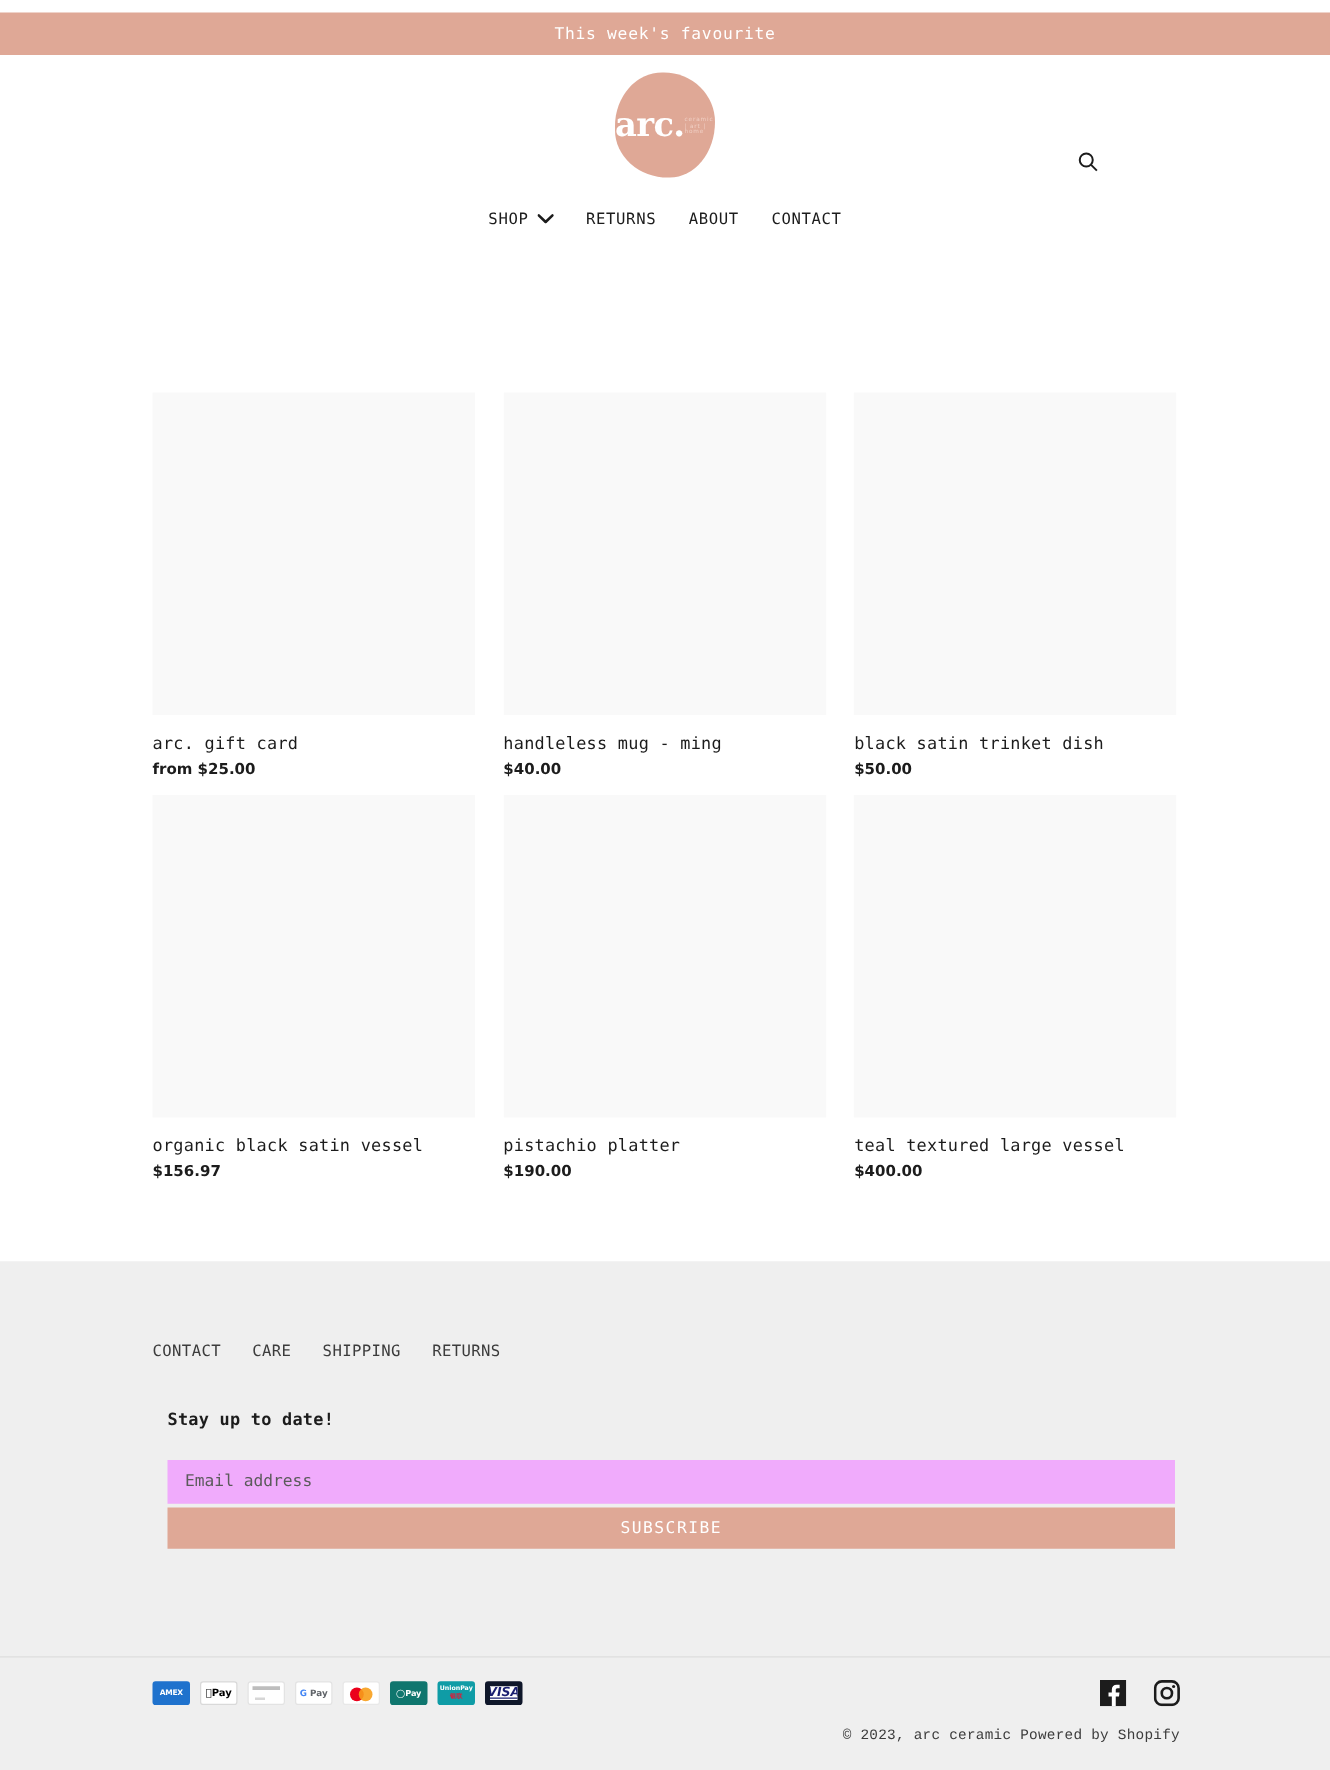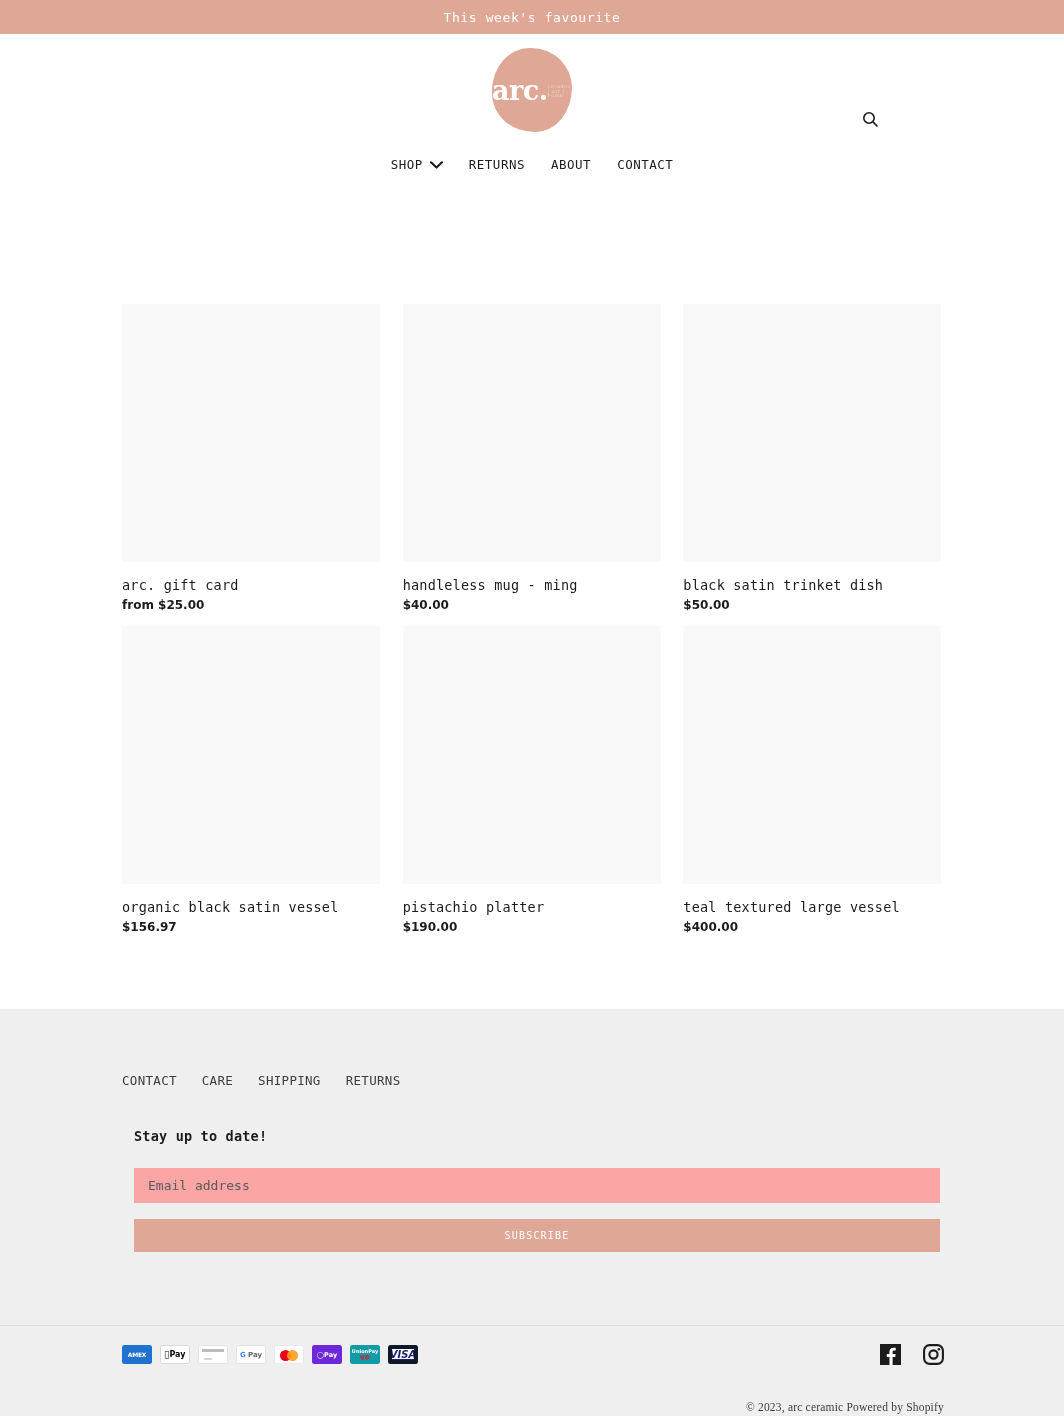--- a/index.html
+++ b/index.html
@@ -20,6 +20,7 @@
     display: flex;
     align-items: center;
     justify-content: center;
+    margin-top: 10px;
   }
   .announcement-text {
     color: #ffffff;

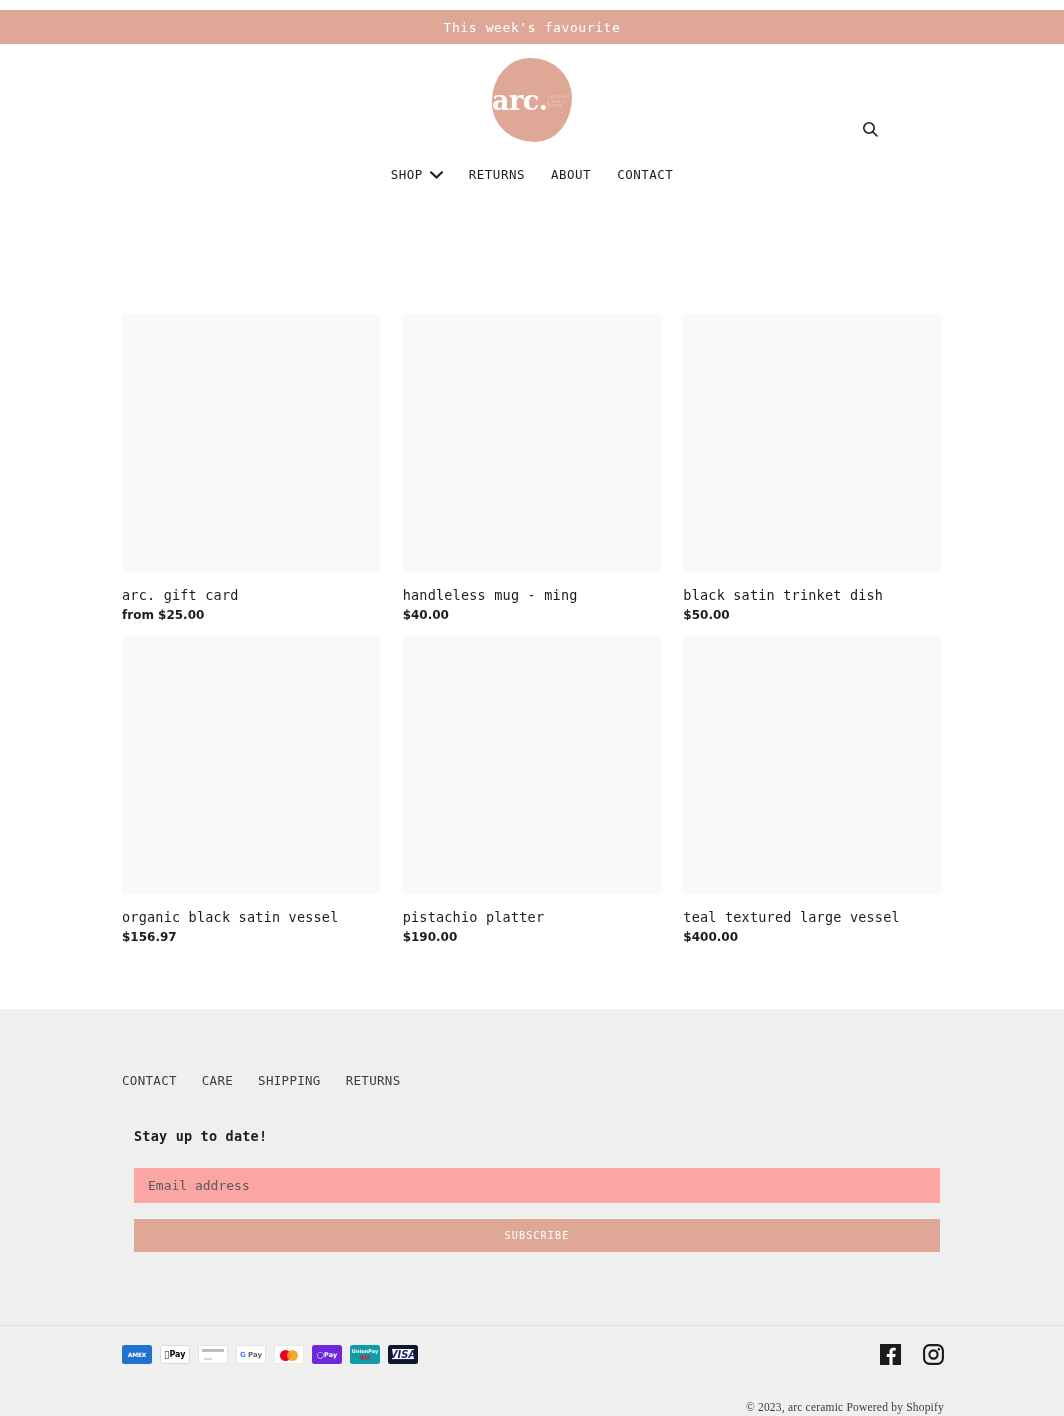--- a/index.html
+++ b/index.html
@@ -172,7 +172,7 @@
   .email-input {
     width: 100%;
     height: 35px;
-    background: #fca5a5;
+    background: #f0abfc;
     border: none;
     padding: 0 14px;
     font-family: "DejaVu Sans Mono", "Liberation Mono", monospace;

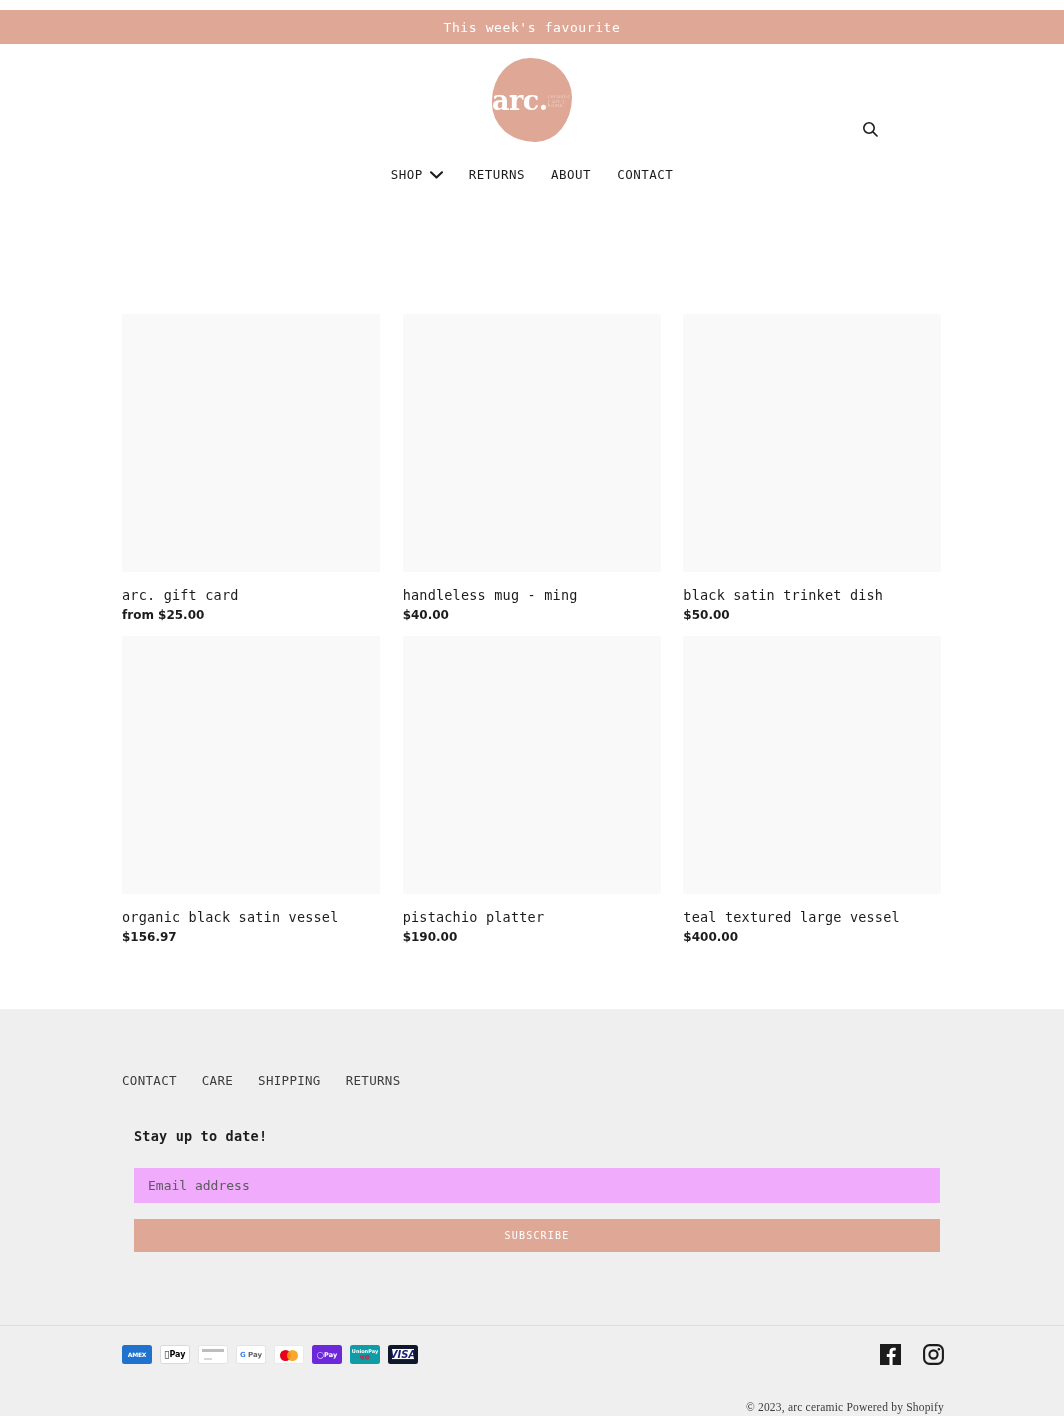--- a/index.html
+++ b/index.html
@@ -181,14 +181,14 @@
   }
   .email-input::placeholder { color: #5b5b5b; opacity: 1; }
   .subscribe-btn {
-    margin-top: 16px;
+    margin-top: 3px;
     width: 100%;
     height: 33px;
     background: #dfa896;
     border: none;
     color: #ffffff;
     font-family: "DejaVu Sans Mono", "Liberation Mono", monospace;
-    font-size: 10px;
+    font-size: 13px;
     letter-spacing: 1.2px;
     cursor: pointer;
   }

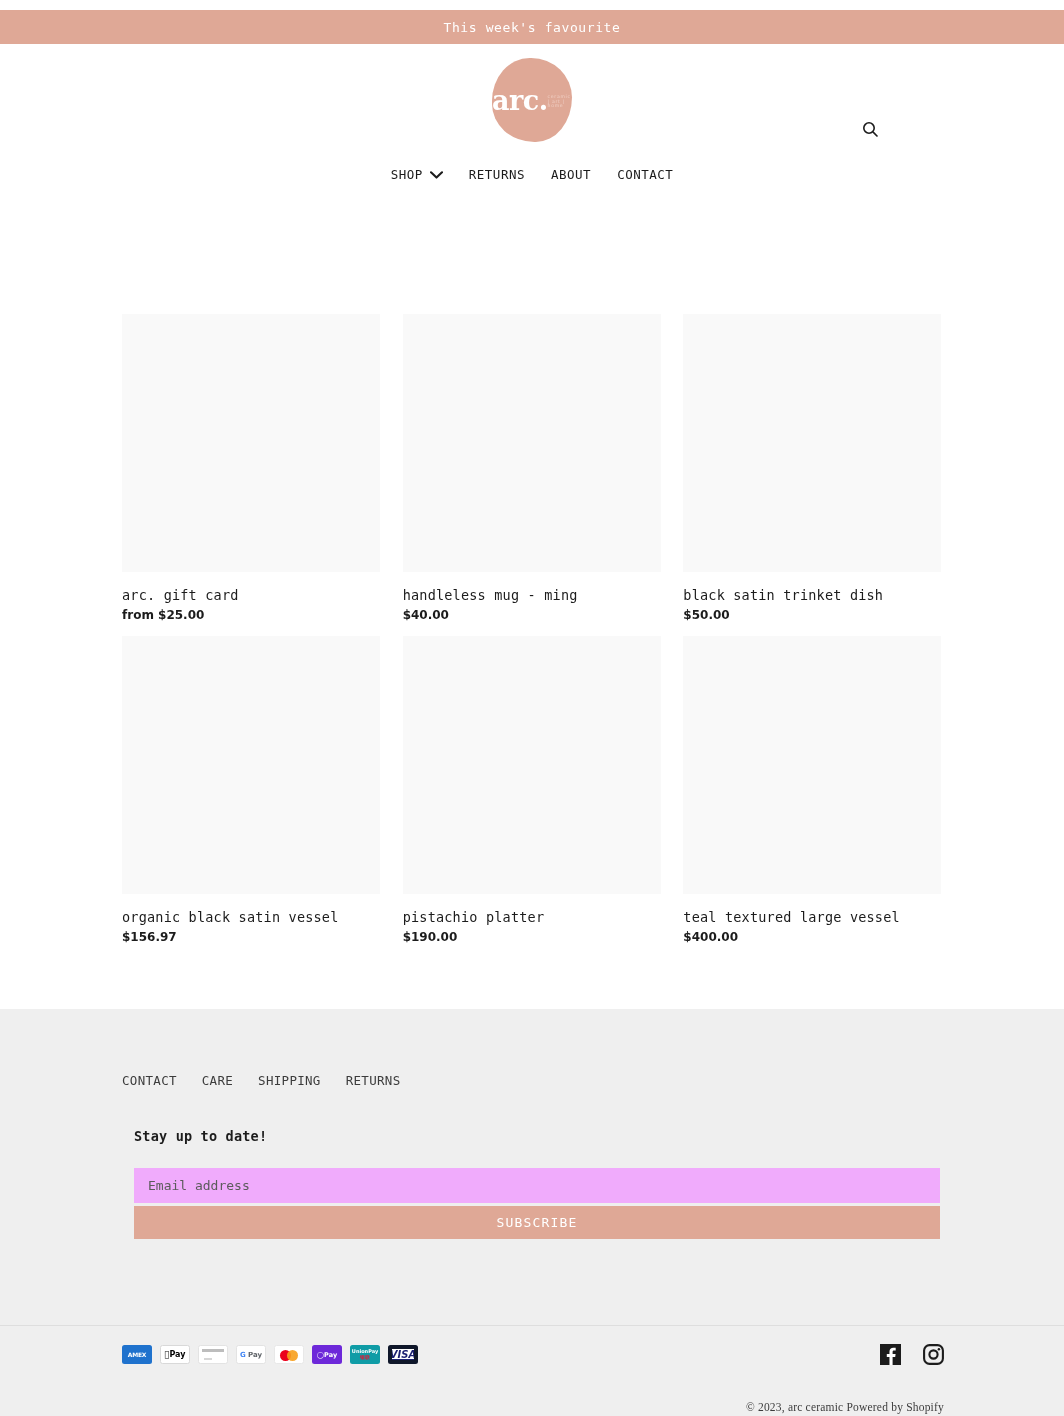--- a/index.html
+++ b/index.html
@@ -226,7 +226,7 @@
   .mc-l, .mc-r { position:absolute; width:11px; height:11px; border-radius:50%; top:4px; }
   .mc-l { background:#eb001b; left:5px; }
   .mc-r { background:#f79e1b; right:5px; opacity:0.9; }
-  .pay-shop { background:#6d28d9; color:#fff; font-size:6.5px; }
+  .pay-shop { background:#0f766e; color:#fff; font-size:6.5px; }
   .pay-union { background:#0f9ca6; color:#fff; font-size:5px; flex-direction:column; line-height:1.1;}
   .pay-union .u2 { color:#e21836; font-size:5px; }
   .pay-visa { background:#fff; border:4px solid #0f172a; color:#1a1f71; font-style:italic; font-size:10px;text-decoration:underline; }

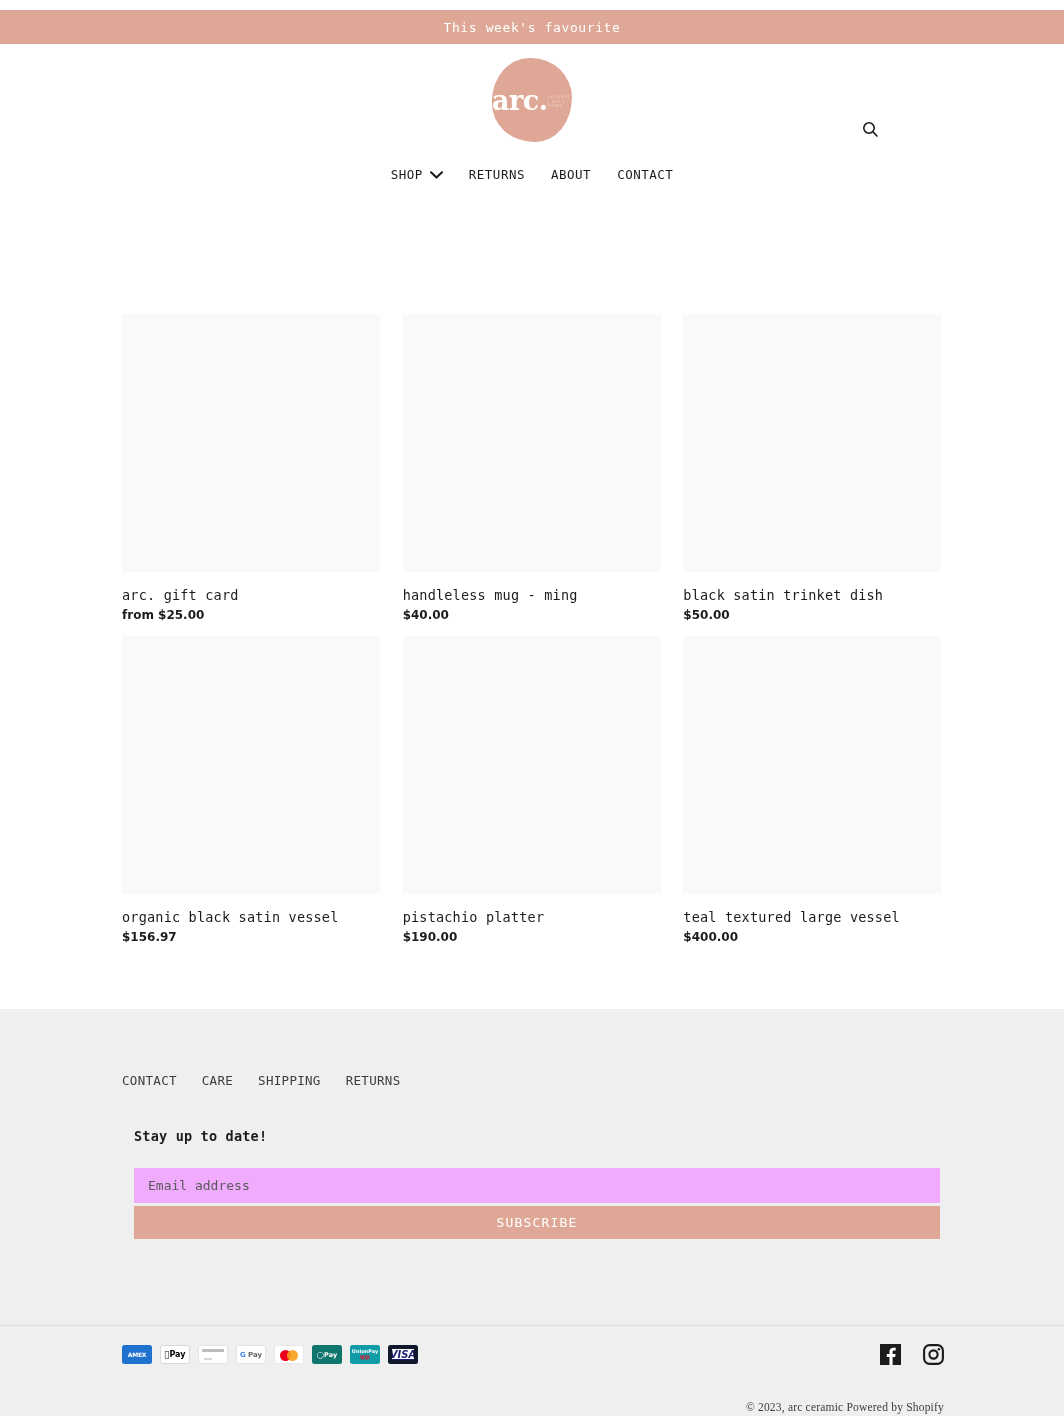--- a/index.html
+++ b/index.html
@@ -235,9 +235,9 @@
   .social-icon { cursor: pointer; display:flex; }
 
   .copyright {
-    margin-top: 36px;
+    margin-top: 17px;
     text-align: right;
-    font-family: Liberation Serif, serif;
+    font-family: Liberation Mono, monospace;
     font-size: 11.5px;
     color: #3c3c3c;
     letter-spacing: 0.2px;

